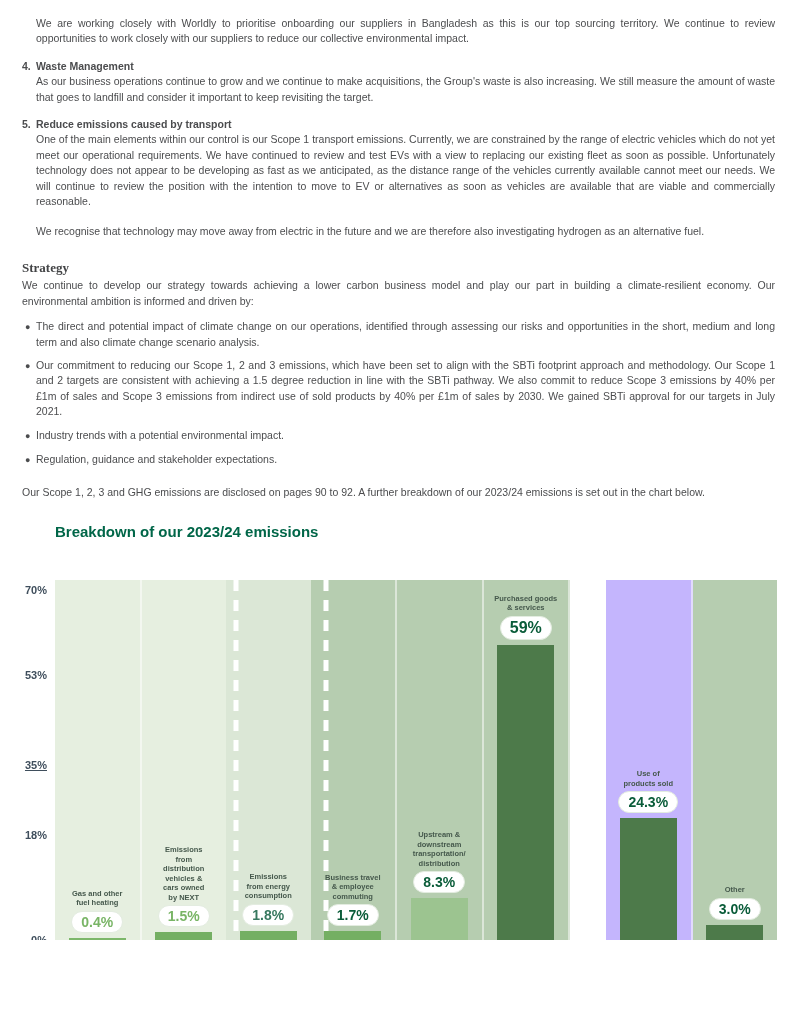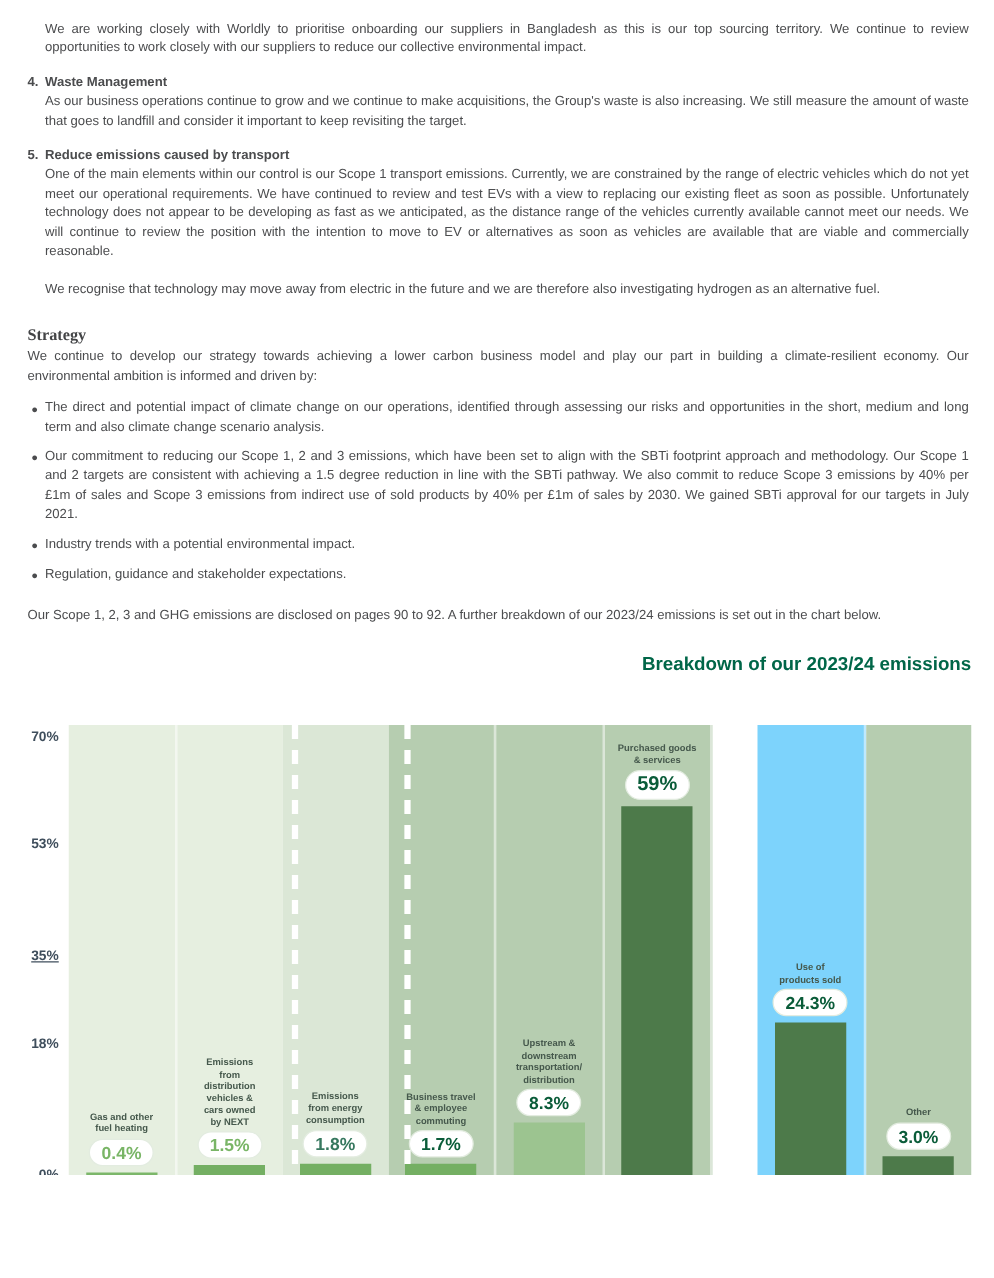--- a/index.html
+++ b/index.html
@@ -30,7 +30,7 @@
   
   .chart-section{margin-top:22px;}
   .chart-title{
-    width:722px;margin-left:55px;text-align:right;
+    width:722px;margin-left:55px;text-align:left;
     font-size:15px;font-weight:bold;color:#006648;
   }
   .chart-wrap{position:relative;width:722px;margin:14px 0 0 55px;}

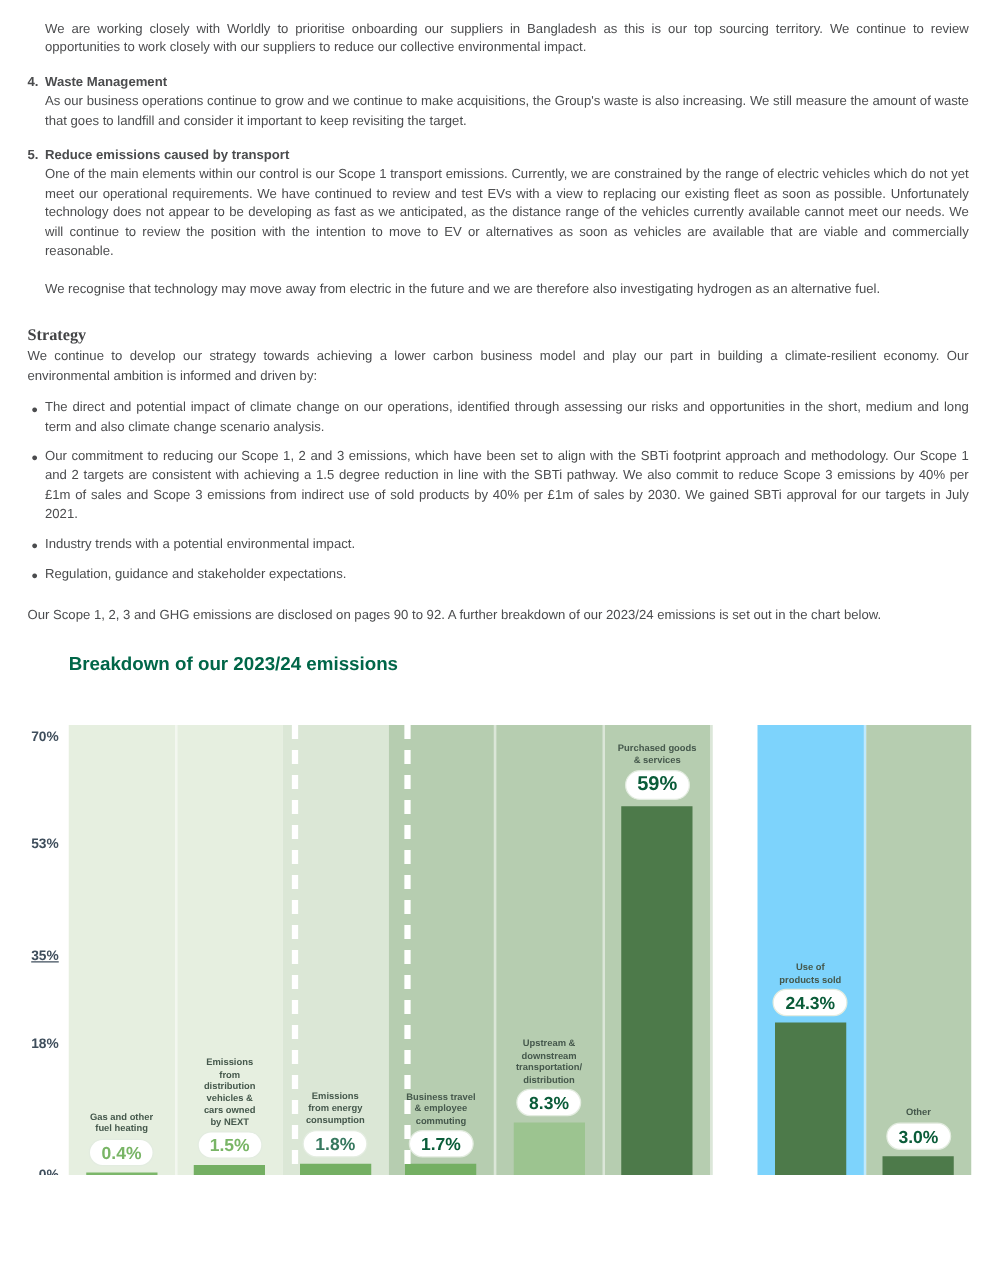--- a/index.html
+++ b/index.html
@@ -183,7 +183,7 @@
             <div class="pill" style="color: rgb(10, 92, 57); font-size: 16px;">59%</div>
             <div class="bar" style="height: 295px; background: rgb(77, 122, 74);"></div>
           </div>
-          <div class="col" style="background: #7dd3fc; border-right: 2px solid rgba(255, 255, 255, 0.5); margin-left: 36px;">
+          <div class="col" style="background: #c4b5fd; border-right: 2px solid rgba(255, 255, 255, 0.5); margin-left: 36px;">
             <div class="col-label">Use of
 products sold</div>
             <div class="pill" style="color: rgb(10, 92, 57); font-size: 14px;">24.3%</div>

